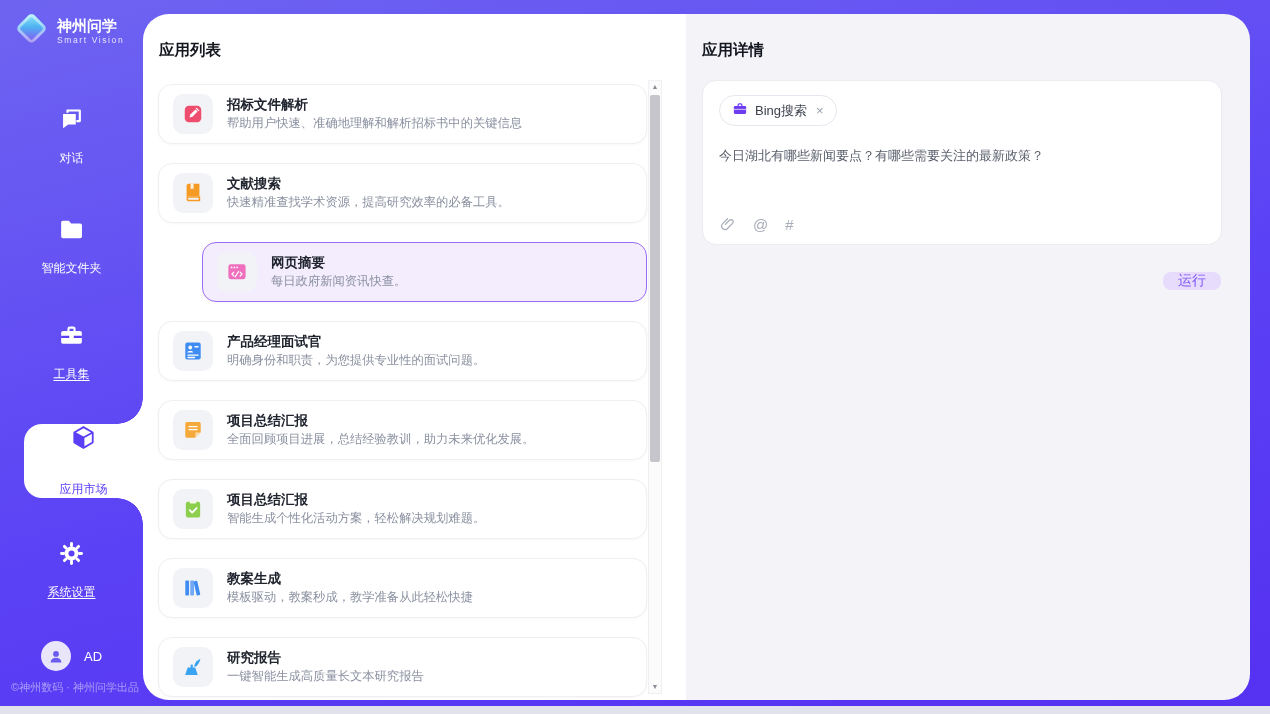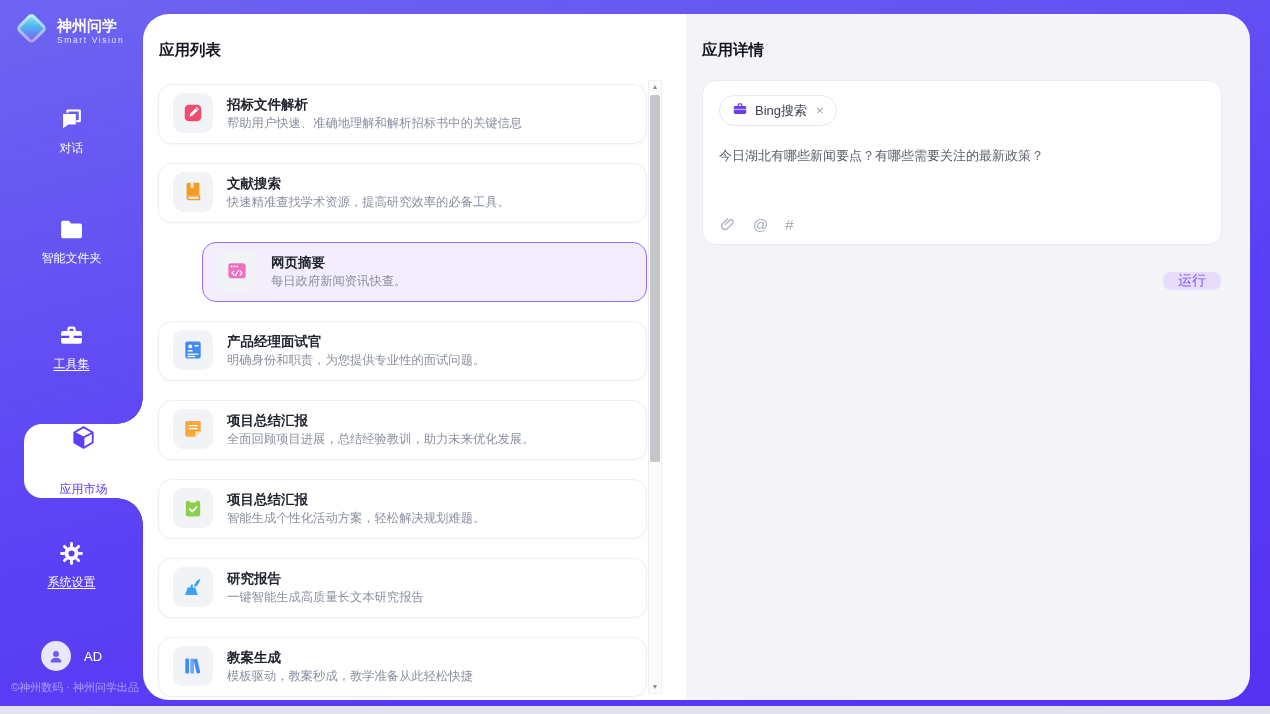--- a/index.html
+++ b/index.html
@@ -38,7 +38,7 @@
   .panel-title{position:absolute;left:16px;top:26px;font-size:15.5px;font-weight:700;color:#14161f;}
   .cards{position:absolute;left:15px;top:70px;width:489px;}
   .card{height:60px;border:1px solid #efeff3;border-radius:14px;margin-bottom:19px;background:#fff;
-        display:flex;align-items:flex-end;padding:10px 14px;box-sizing:border-box;cursor:pointer;
+        display:flex;align-items:center;padding:0 14px;box-sizing:border-box;cursor:pointer;
         box-shadow:0 1px 3px rgba(25,25,60,.03);}
   .card.selected{background:#f3edfe;border:1.5px solid #9c6cf6;margin-left:44px;}
   .tile{width:40px;height:40px;border-radius:10px;background:#f2f3f7;display:flex;align-items:center;

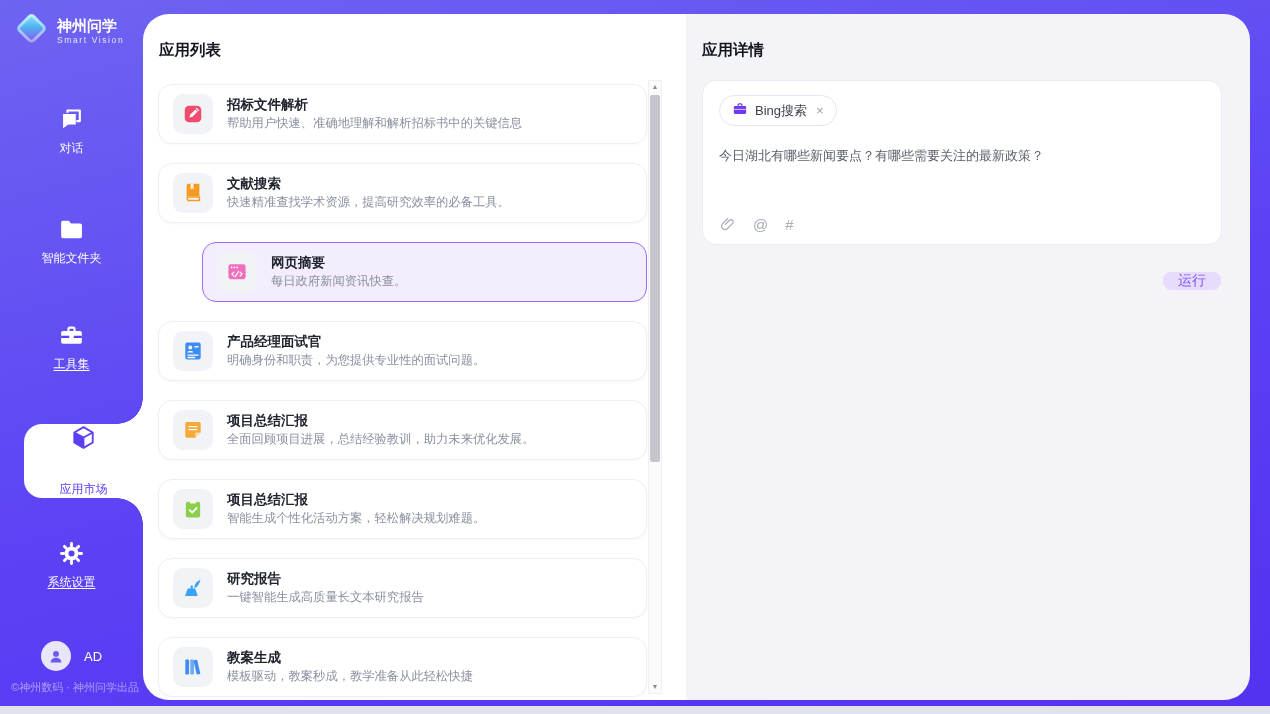--- a/index.html
+++ b/index.html
@@ -16,7 +16,7 @@
   .logo-title{font-size:15px;font-weight:700;color:#fff;line-height:1.2;}
   .logo-sub{font-size:8.5px;letter-spacing:1.6px;color:#e6e3ff;}
   .nav-item{position:absolute;left:0;width:143px;display:flex;flex-direction:column;align-items:center;
-        gap:7px;color:#fff;font-size:12px;cursor:pointer;}
+        gap:17px;color:#fff;font-size:12px;cursor:pointer;}
   .nav-item .nav-ic{width:27px;height:27px;}
   .nav-item .nav-ic svg{width:100%;height:100%;}
   .nav-item.active{left:24px;width:119px;height:74px;background:#fff;border-radius:18px 0 0 18px;

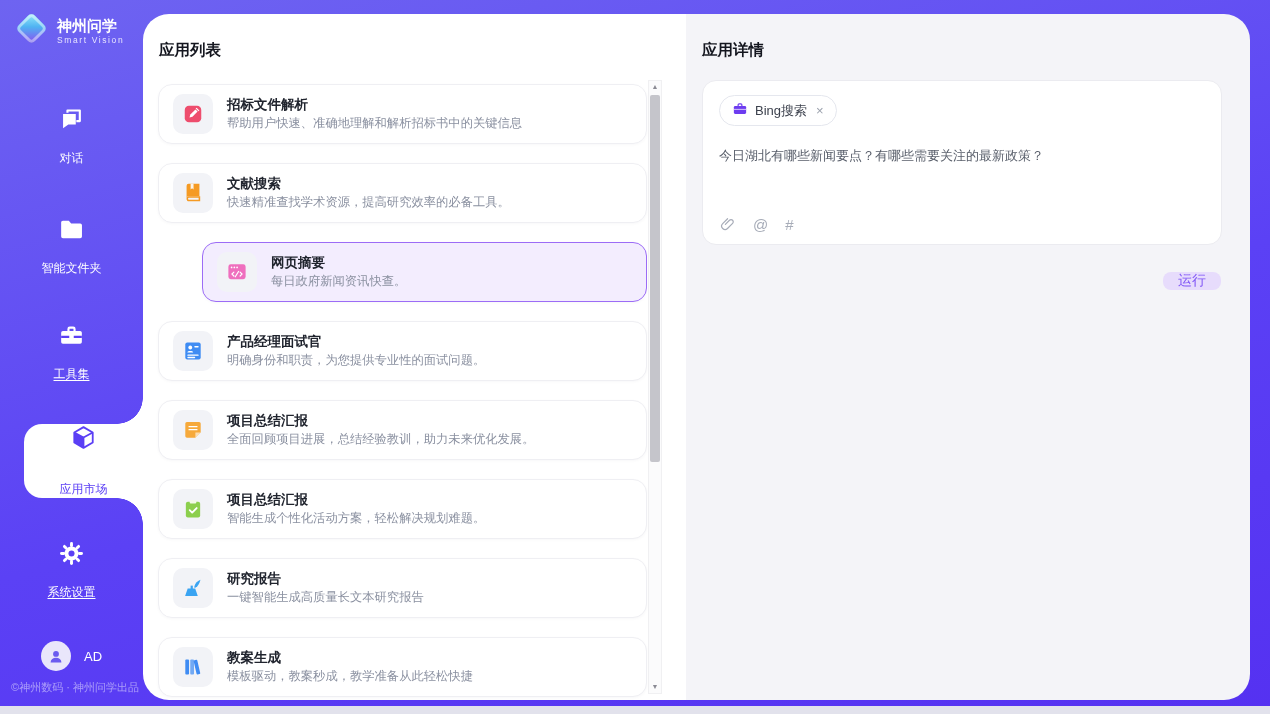--- a/index.html
+++ b/index.html
@@ -239,6 +239,19 @@
         <div class="card">
           <div class="tile">
             <svg viewBox="0 0 24 24">
+              <rect x="3.6" y="3.8" width="4.1" height="16.4" rx="1" fill="#3f8cf3"></rect>
+              <rect x="9" y="3.8" width="4.1" height="16.4" rx="1" fill="#3f8cf3" opacity=".72"></rect>
+              <rect x="14.2" y="4.2" width="4.1" height="16" rx="1" fill="#3f8cf3" transform="rotate(-13 16.2 12)"></rect>
+            </svg>
+          </div>
+          <div>
+            <div class="card-title">教案生成</div>
+            <div class="card-desc">模板驱动，教案秒成，教学准备从此轻松快捷</div>
+          </div>
+        </div>
+        <div class="card">
+          <div class="tile">
+            <svg viewBox="0 0 24 24">
               <path d="M13.2 11.4c.8-4.4 3.4-7.1 6.9-8.4-.9 3.7-2.2 6.6-5.5 8.7z" fill="#3aa4f2"></path>
               <path d="M6.2 12.6h8.2l2.8 8H3.4z" fill="#3aa4f2"></path>
               <rect x="9.4" y="9.4" width="2.4" height="4" fill="#3aa4f2"></rect>
@@ -247,19 +260,6 @@
           <div>
             <div class="card-title">研究报告</div>
             <div class="card-desc">一键智能生成高质量长文本研究报告</div>
-          </div>
-        </div>
-        <div class="card">
-          <div class="tile">
-            <svg viewBox="0 0 24 24">
-              <rect x="3.6" y="3.8" width="4.1" height="16.4" rx="1" fill="#3f8cf3"></rect>
-              <rect x="9" y="3.8" width="4.1" height="16.4" rx="1" fill="#3f8cf3" opacity=".72"></rect>
-              <rect x="14.2" y="4.2" width="4.1" height="16" rx="1" fill="#3f8cf3" transform="rotate(-13 16.2 12)"></rect>
-            </svg>
-          </div>
-          <div>
-            <div class="card-title">教案生成</div>
-            <div class="card-desc">模板驱动，教案秒成，教学准备从此轻松快捷</div>
           </div>
         </div>
       </div>

